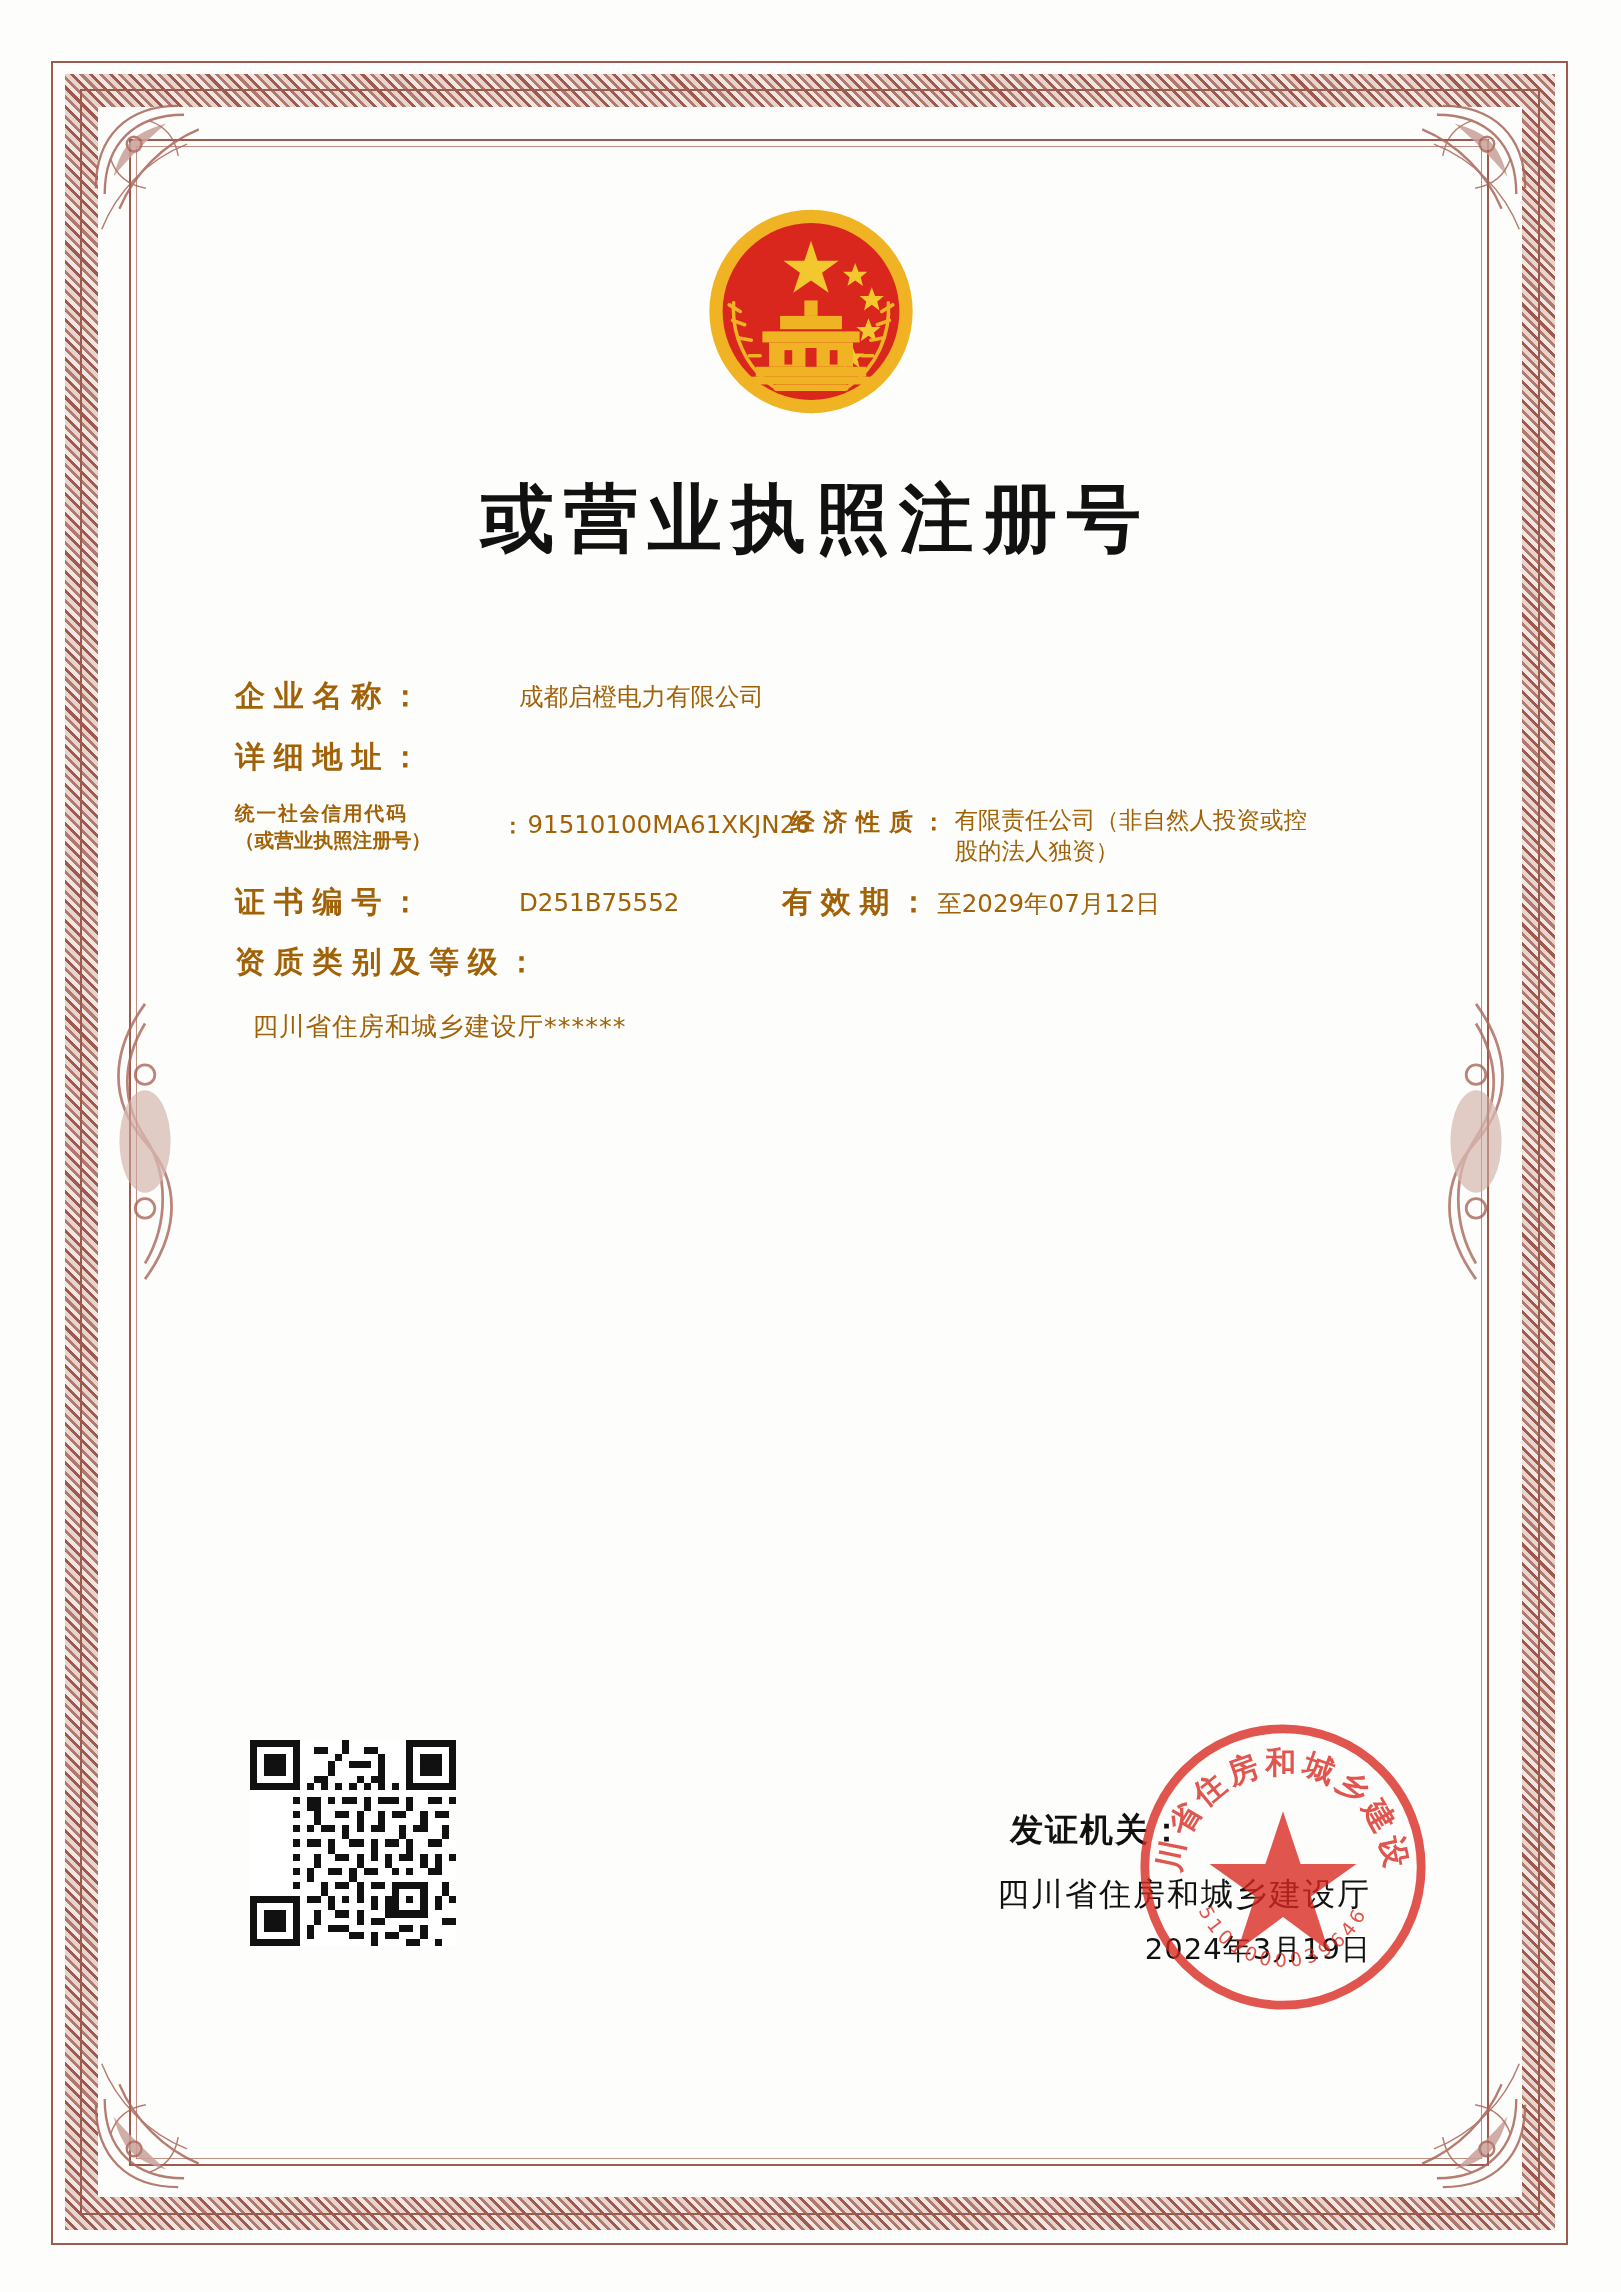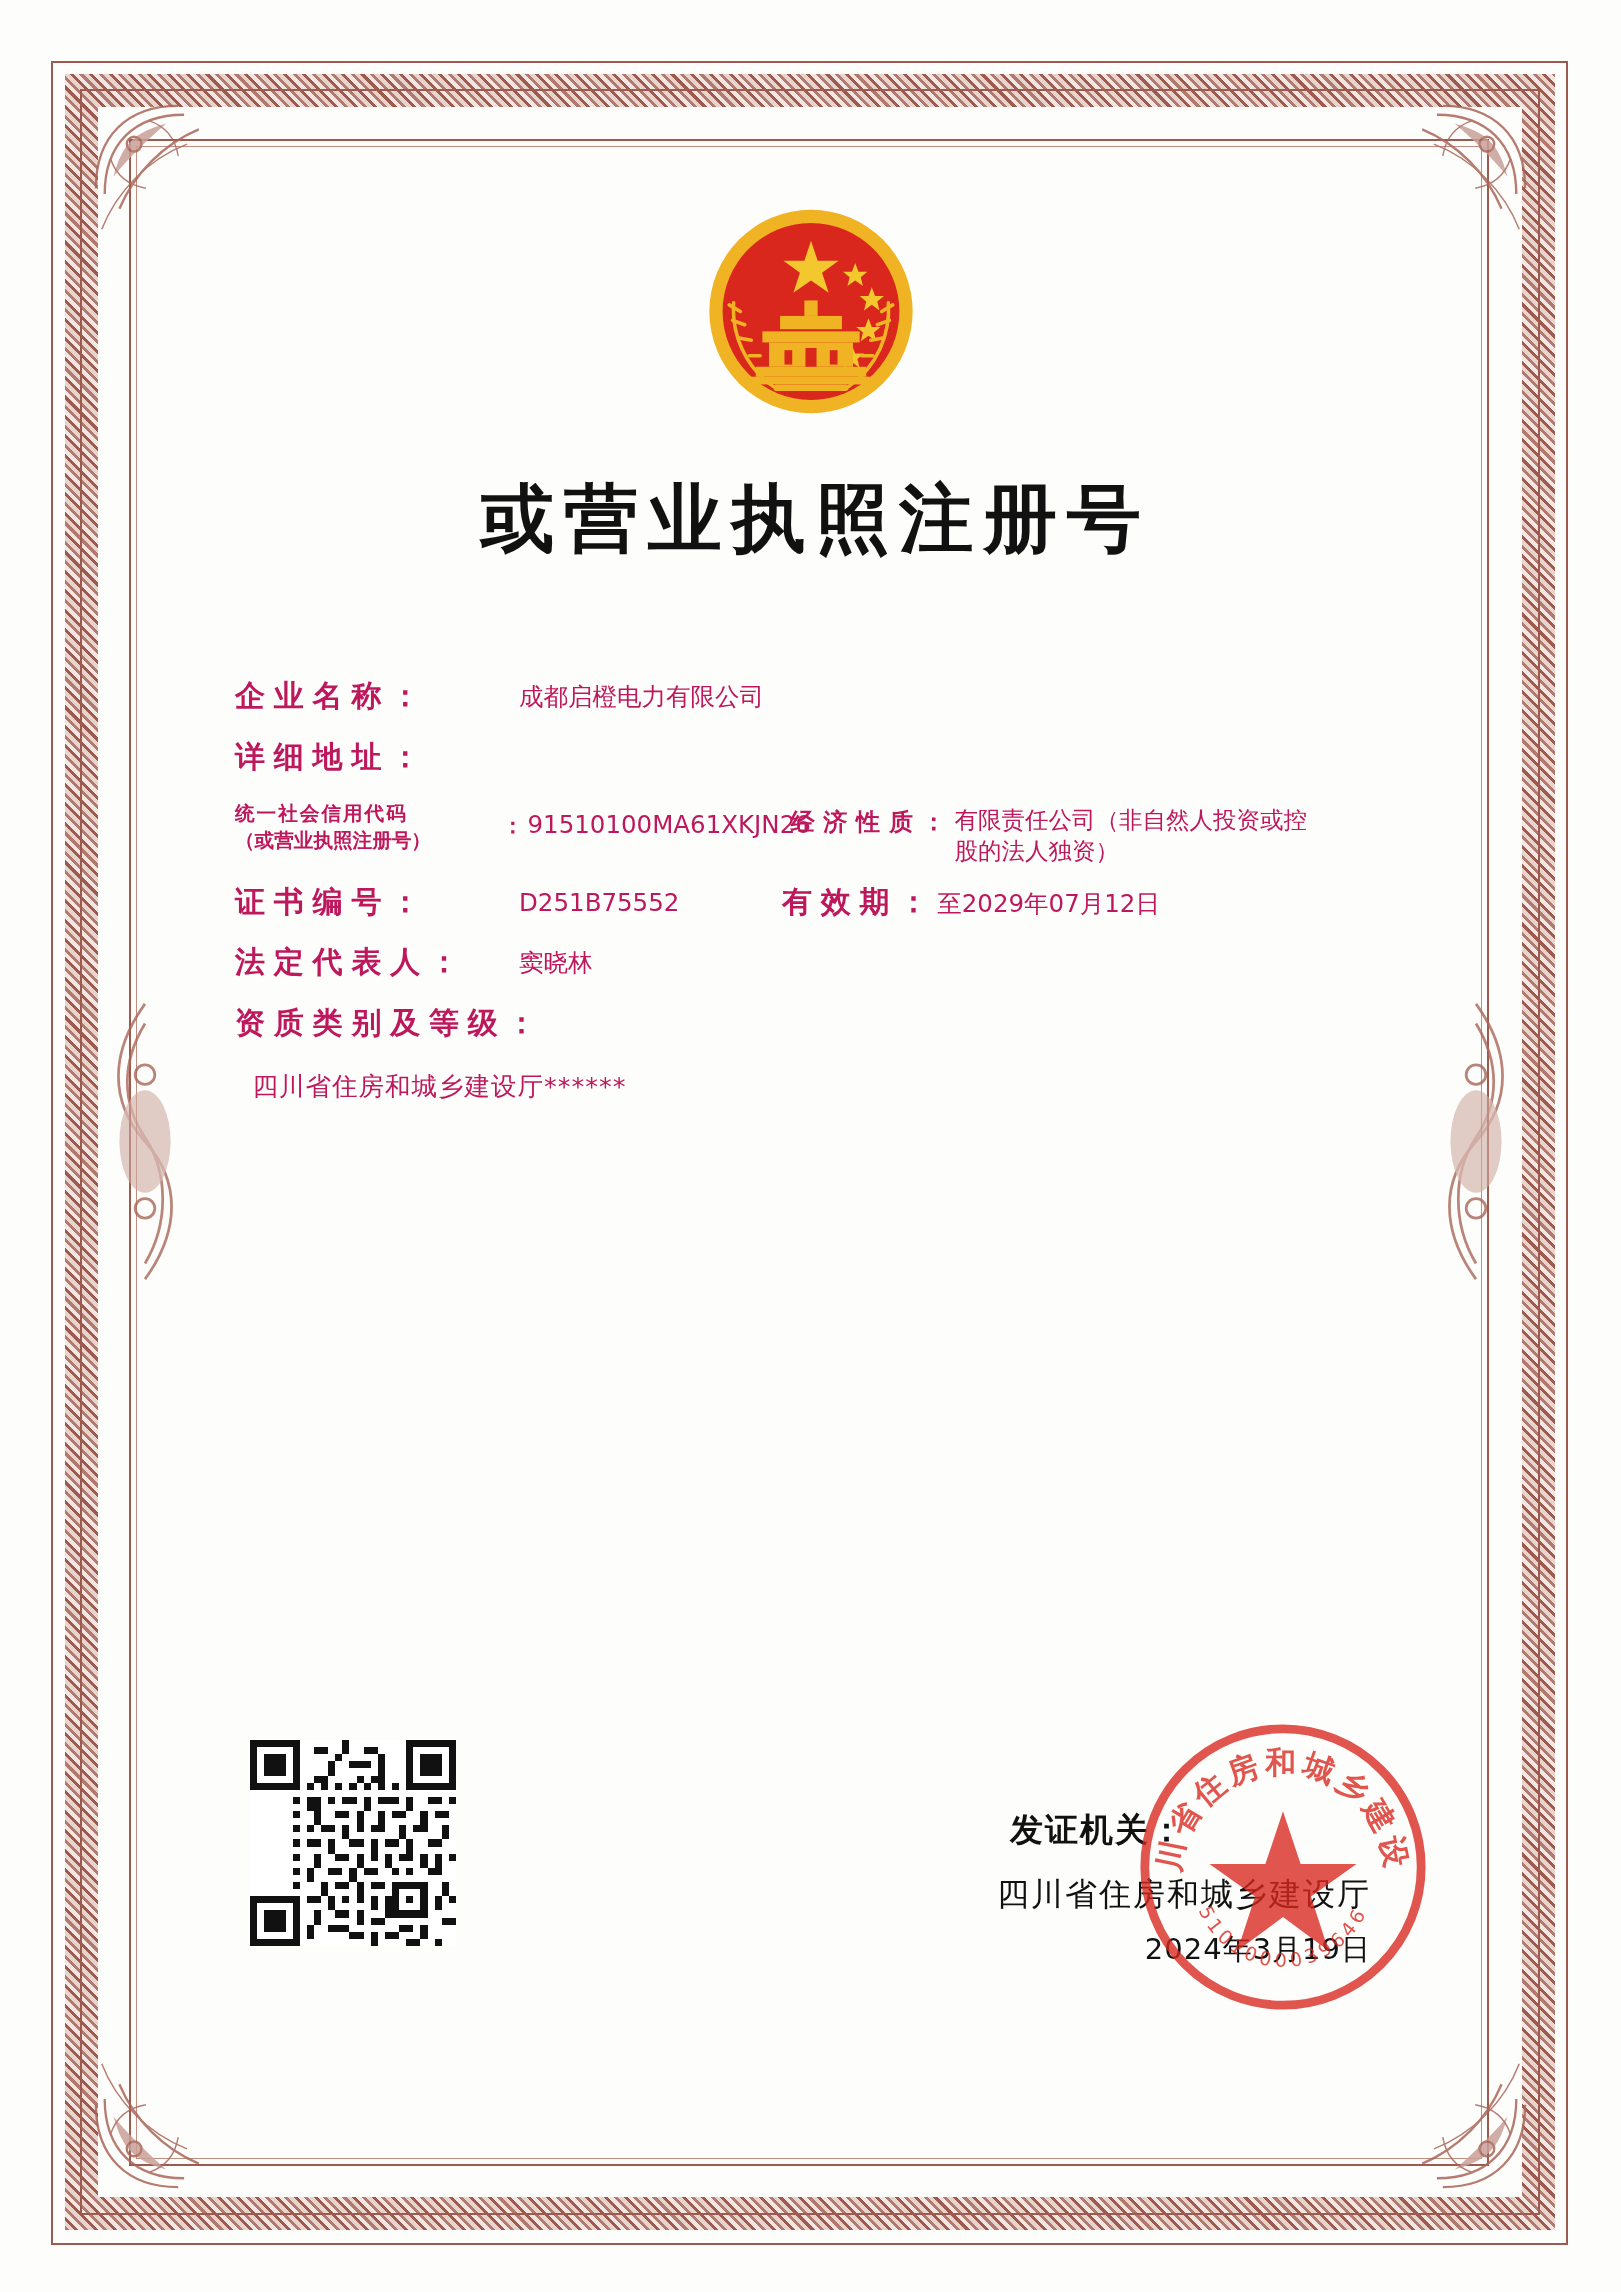--- a/index.html
+++ b/index.html
@@ -123,7 +123,7 @@
     left: 235px;
     top: 676px;
     width: 1176px;
-    color: #be185d;
+    color: #a16207;
   }
   .row {
     position: relative;

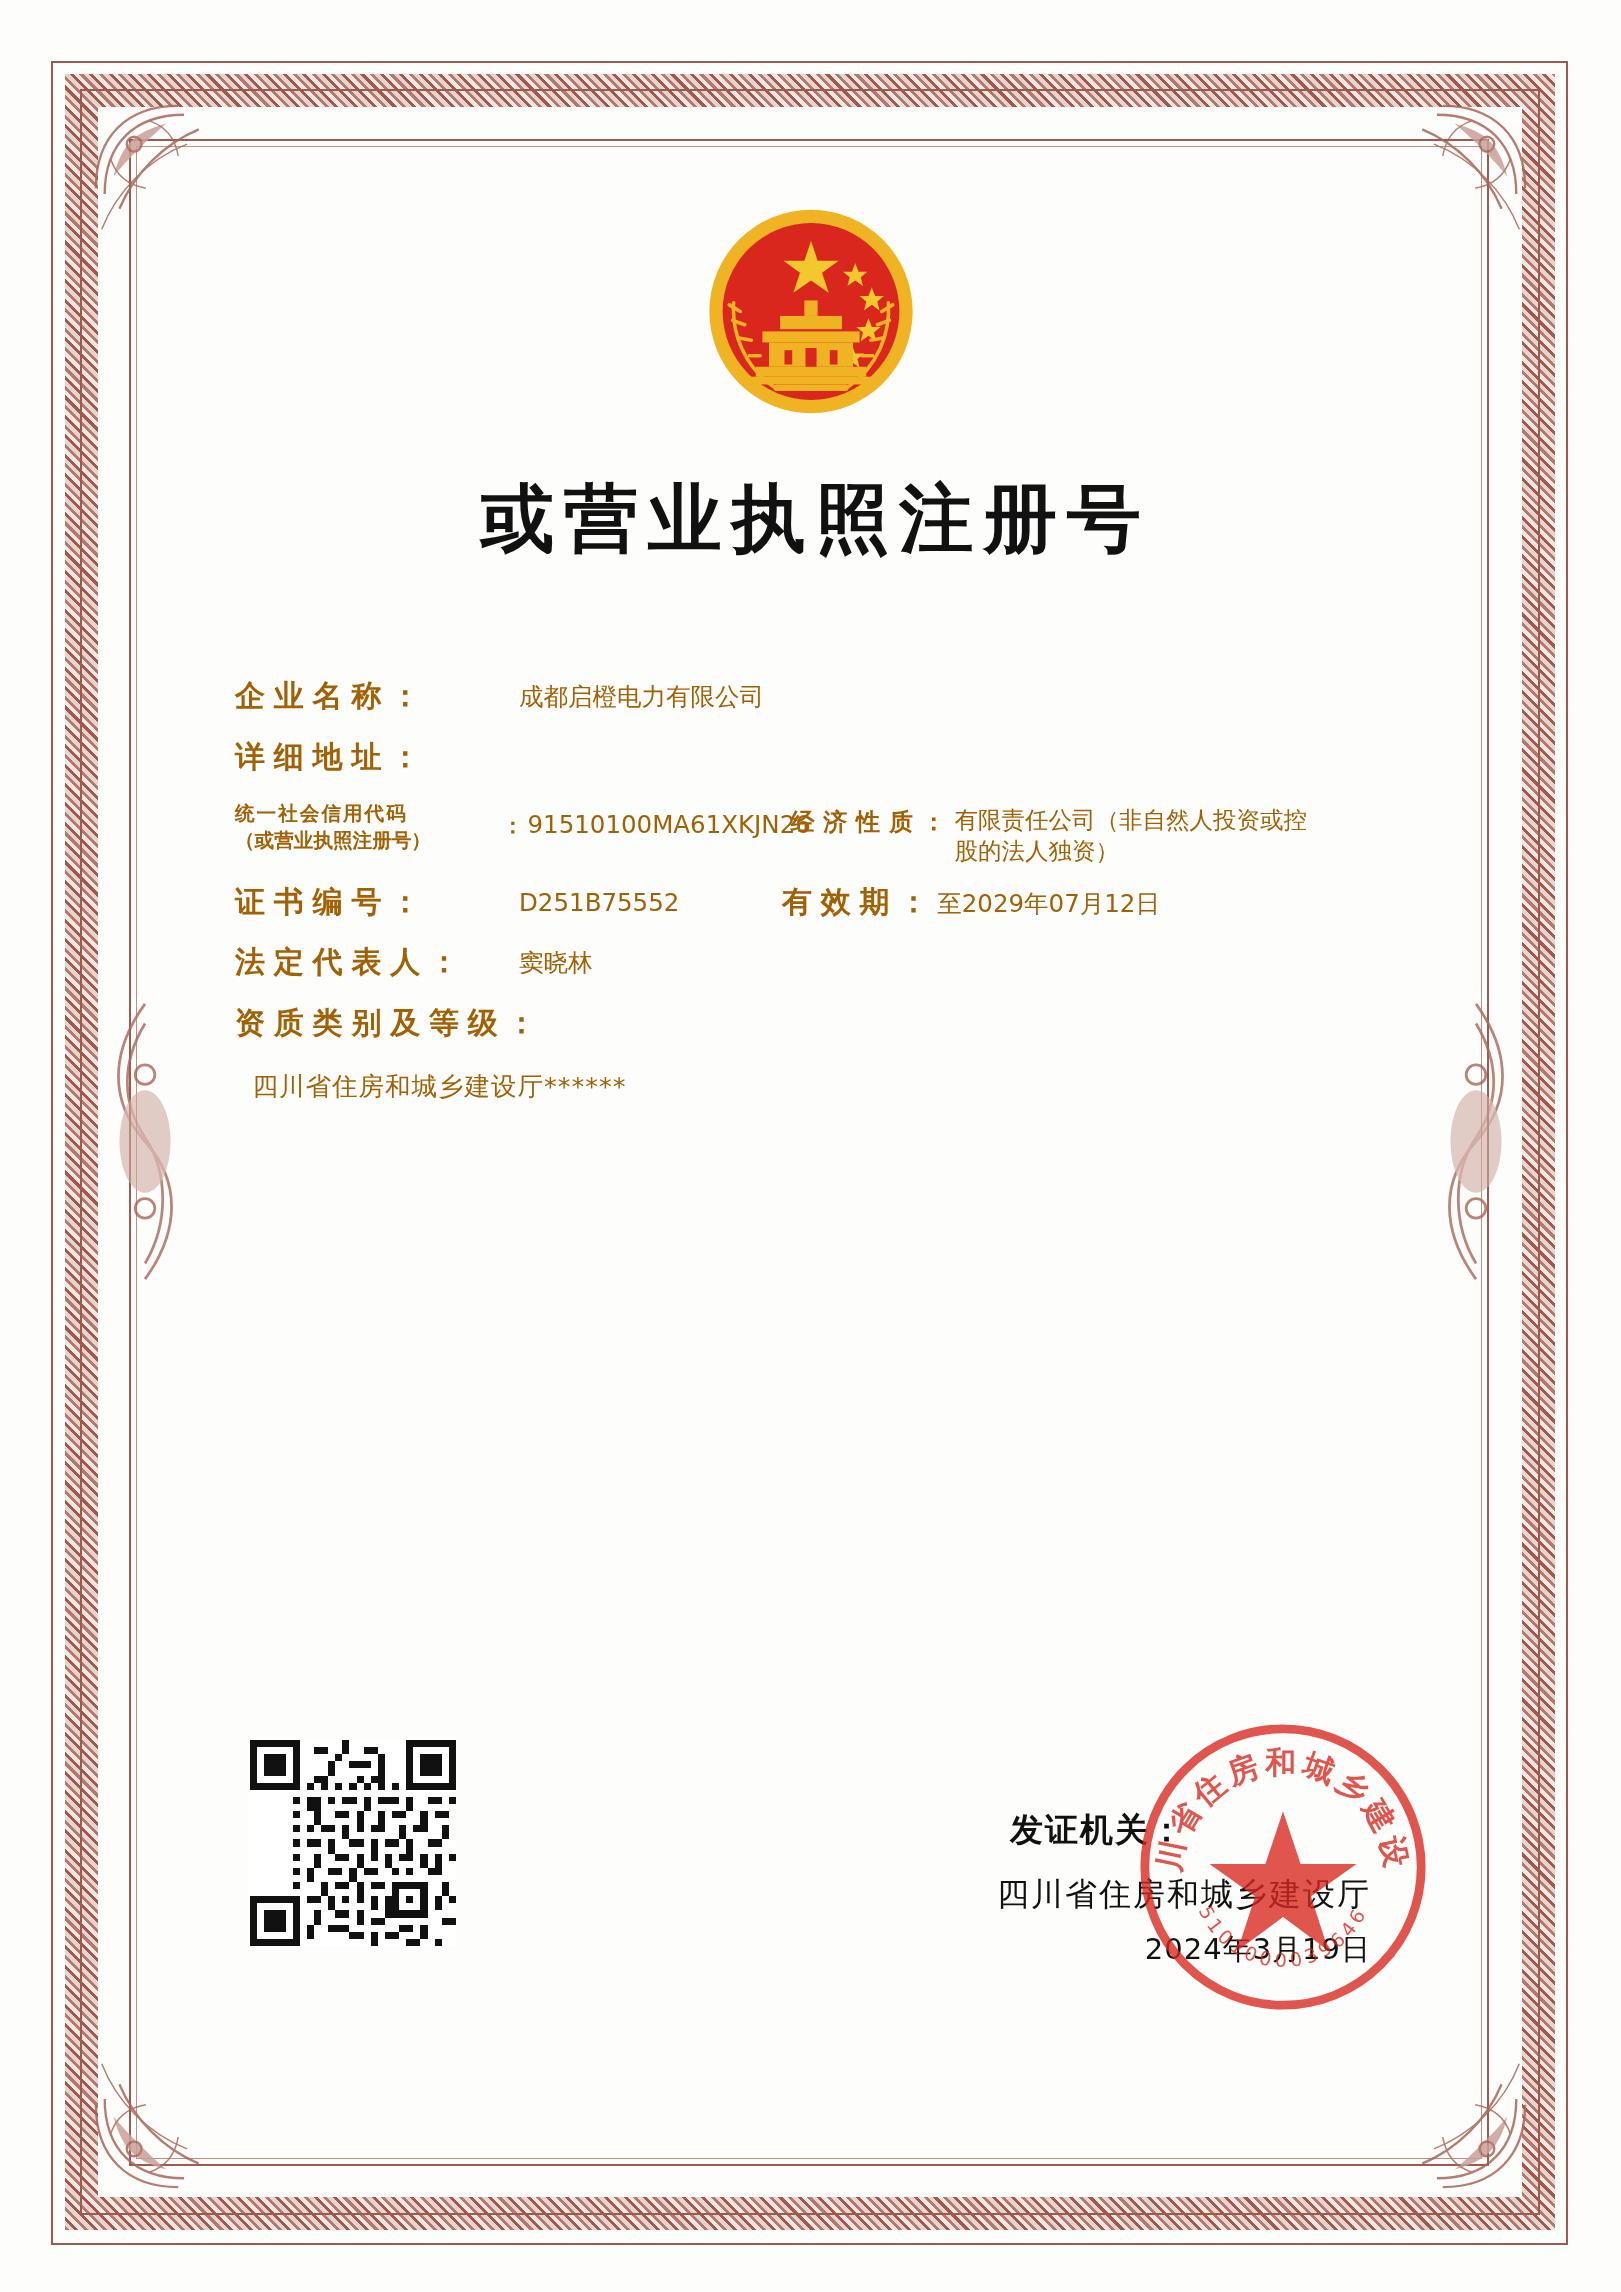--- a/index.html
+++ b/index.html
@@ -409,10 +409,6 @@
       <div class="valid-val">至2029年07月12日</div>
     </div>
 
-    <div class="row row-legal">
-      <div class="lbl"><span>法定代表人</span><span class="colon">：</span></div>
-      <div class="val">窦晓林</div>
-    </div>
 
     <div class="row row-qual">
       <div class="lbl"><span>资质类别及等级</span><span class="colon">：</span></div>

